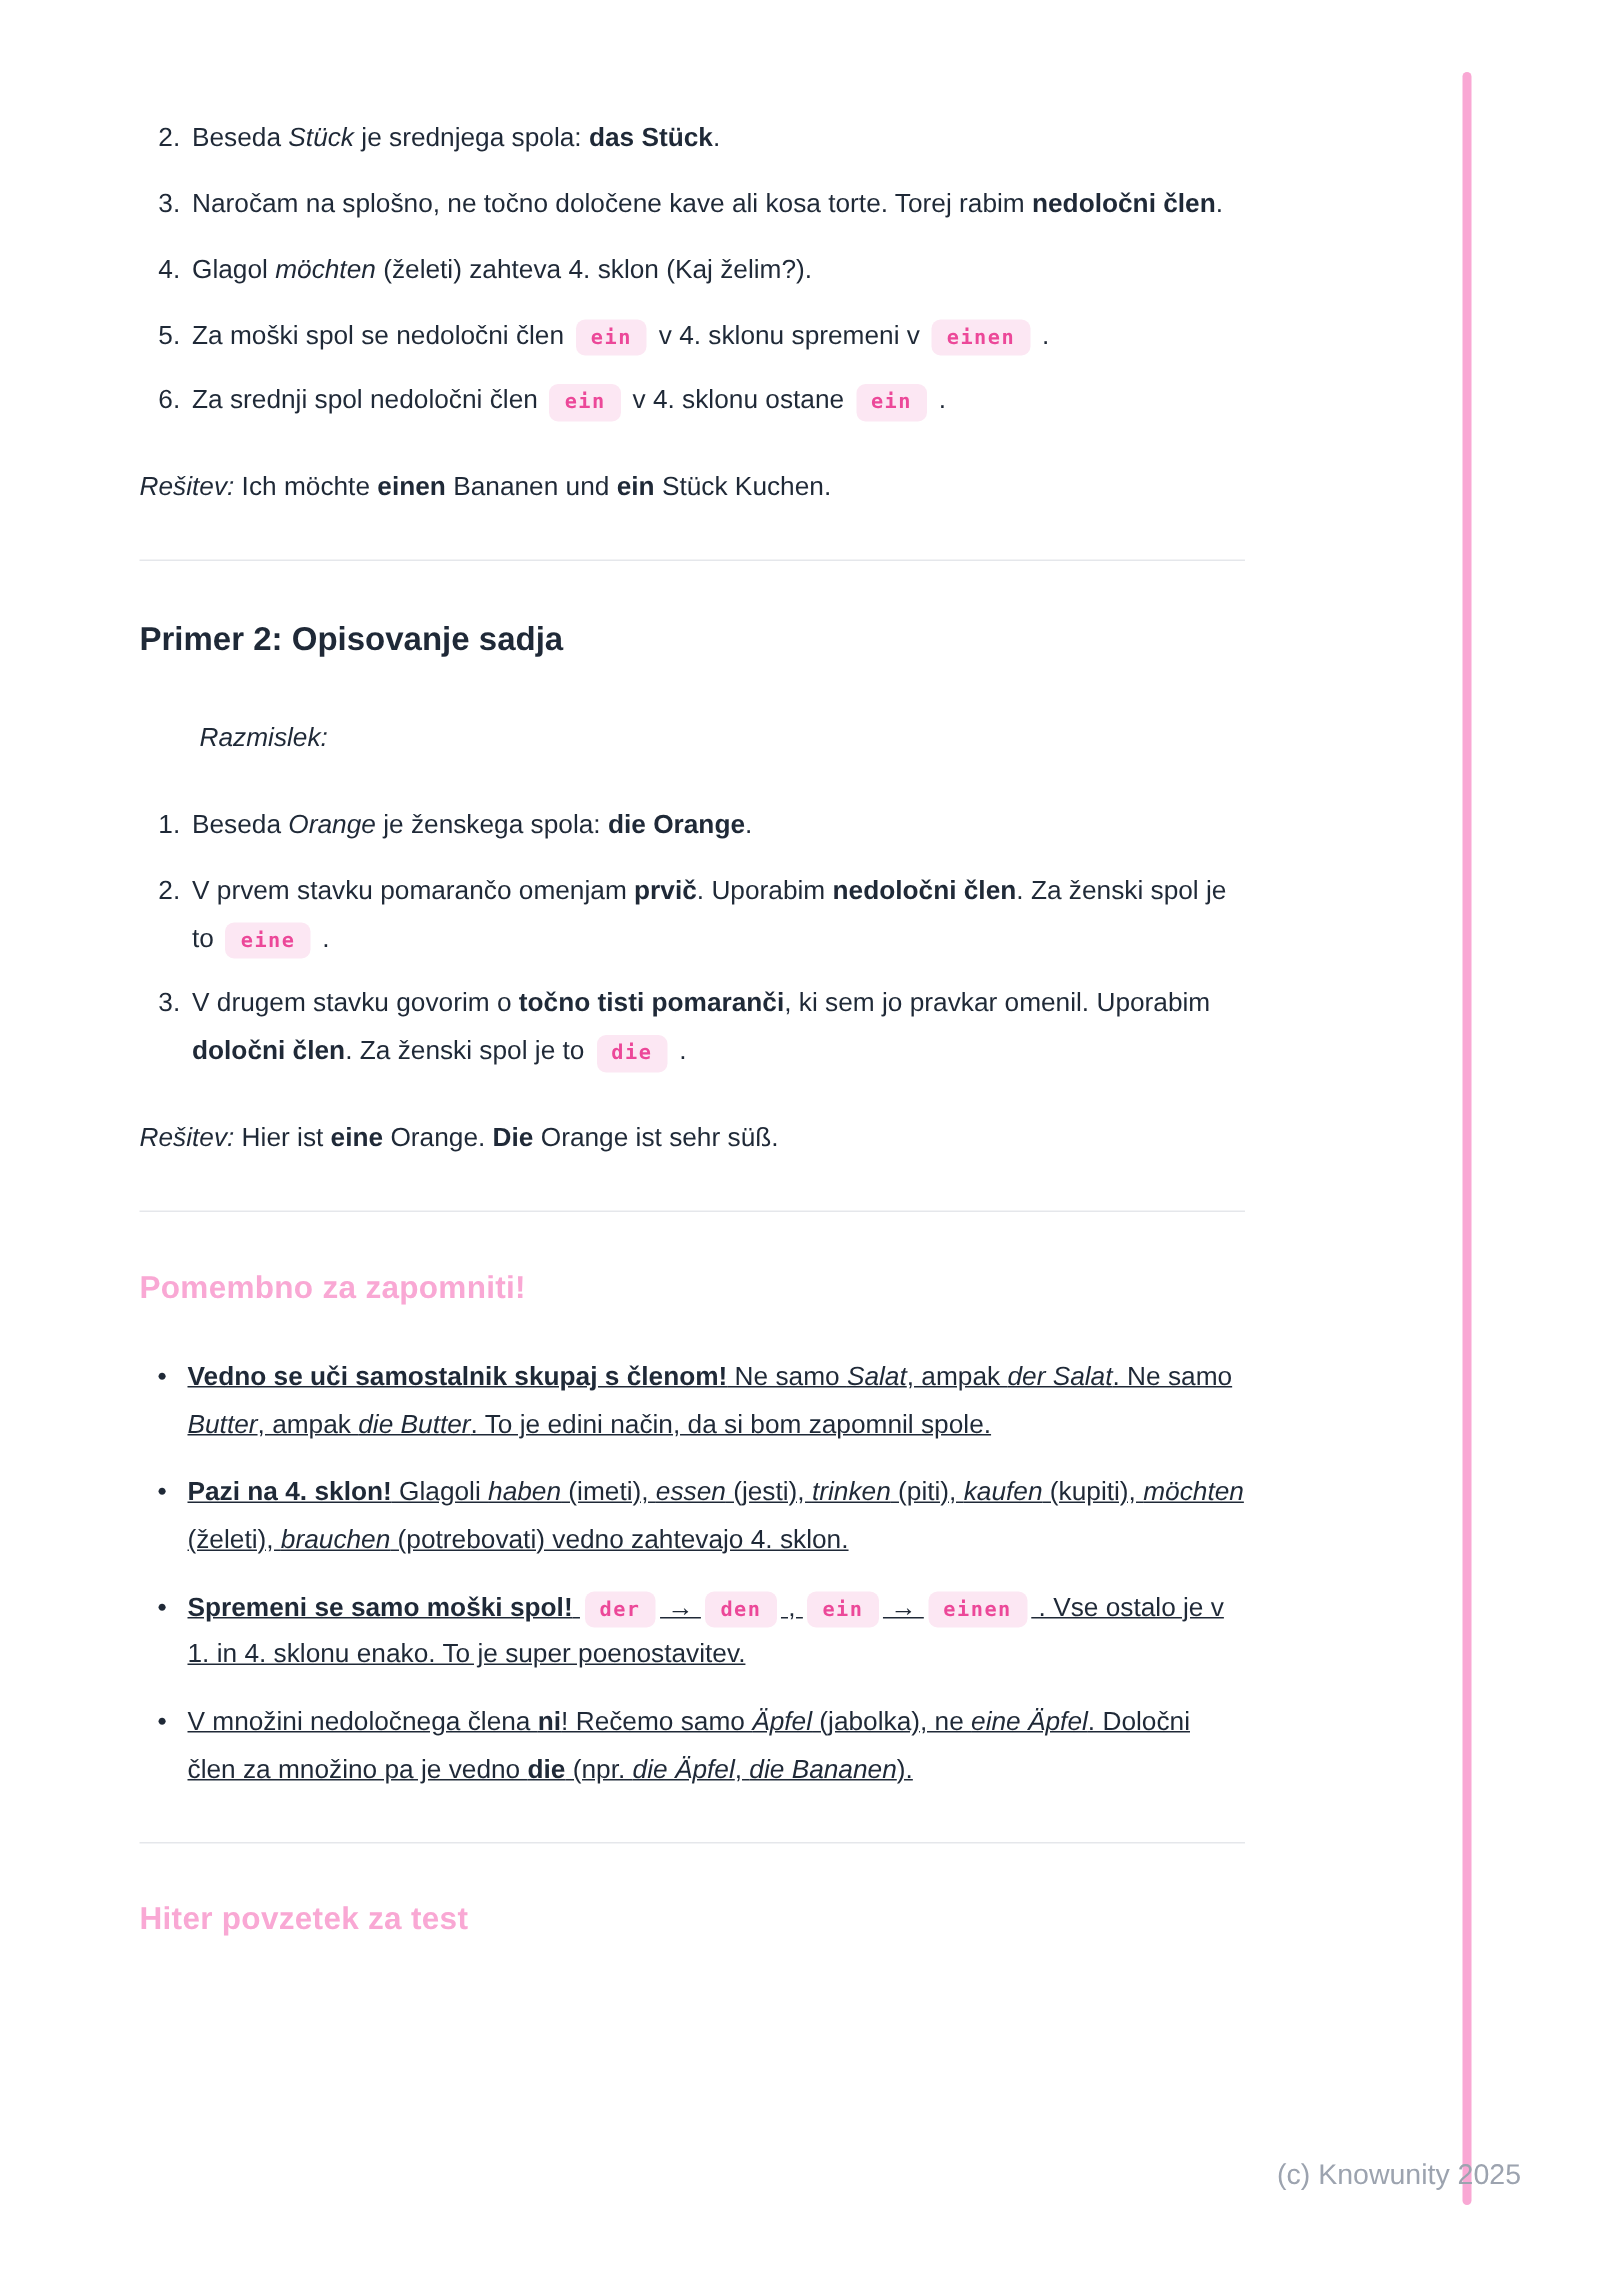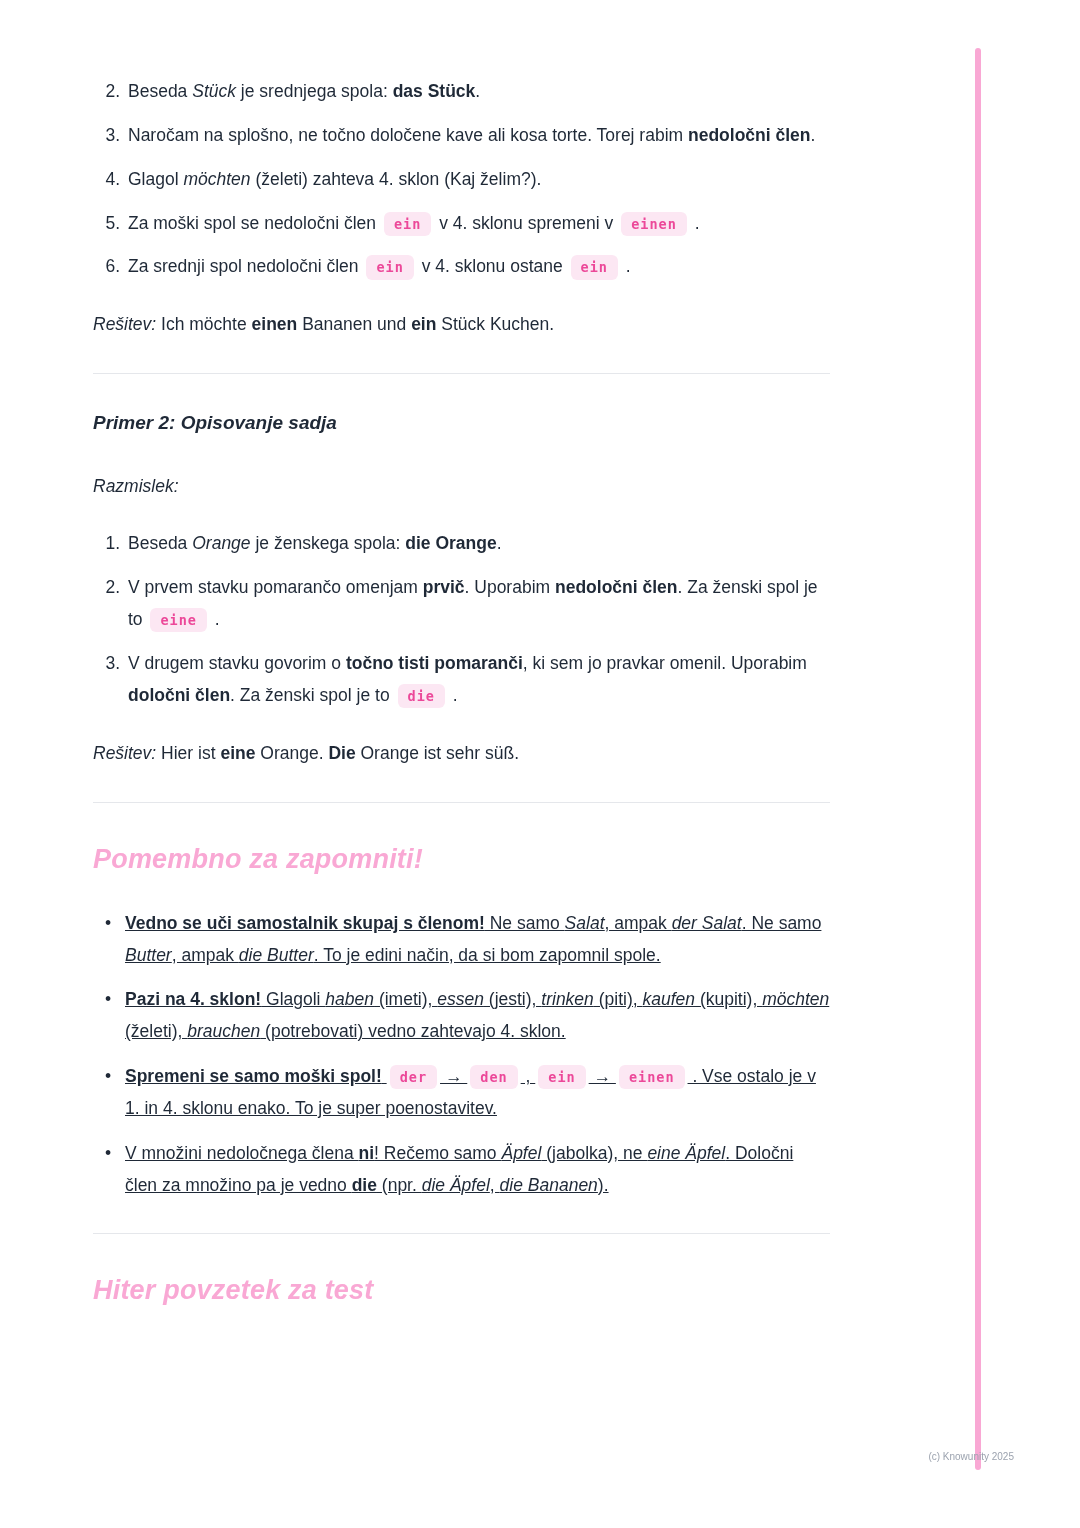--- a/index.html
+++ b/index.html
@@ -52,7 +52,7 @@
   .razmislek{margin-top:30px;}
   .justify{text-align:justify;}
   hr.divider{border:none;border-top:1px solid var(--divider);margin:32px 0;}
-  h3.sub-heading{font-size:19px;font-weight:700;color:var(--text);margin:0;font-style:italic;}
+  h3.sub-heading{font-size:22px;font-weight:700;color:var(--text);margin:0;}
   h2.pink-heading{
     font-size:27px;font-weight:800;
     color:var(--accent-pink);

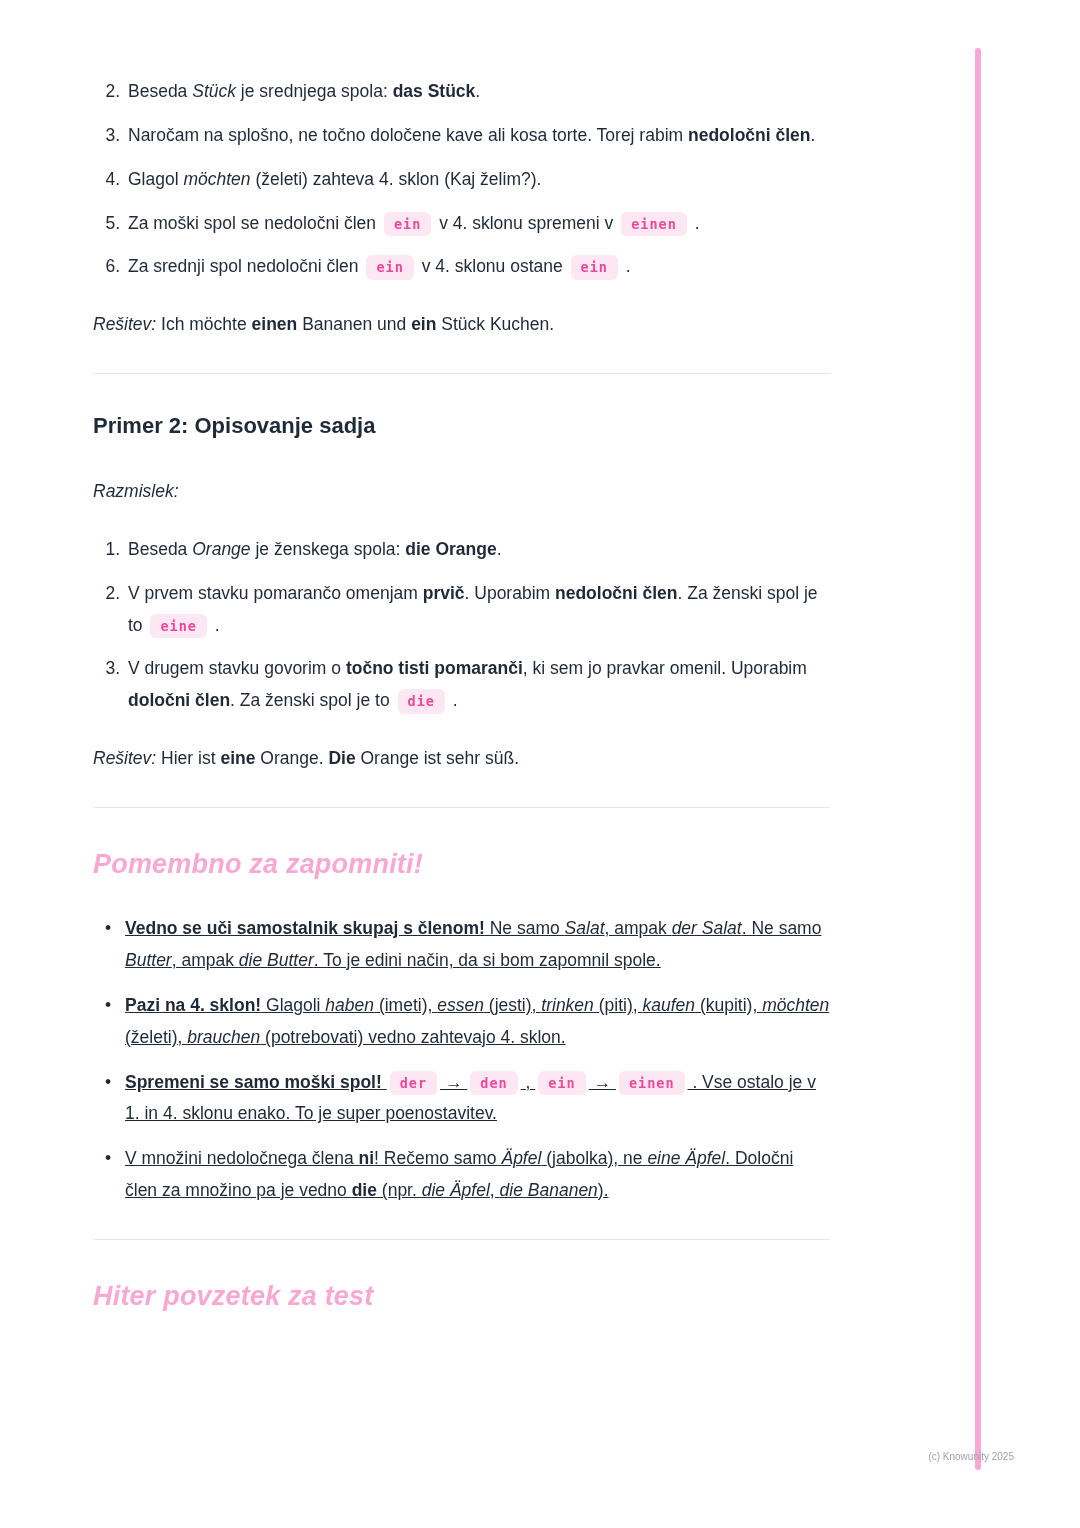--- a/index.html
+++ b/index.html
@@ -49,7 +49,7 @@
     vertical-align:baseline;
   }
   .para{margin-top:26px;}
-  .razmislek{margin-top:30px;}
+  .razmislek{margin-top:30px;margin-left:40px;}
   .justify{text-align:justify;}
   hr.divider{border:none;border-top:1px solid var(--divider);margin:32px 0;}
   h3.sub-heading{font-size:22px;font-weight:700;color:var(--text);margin:0;}

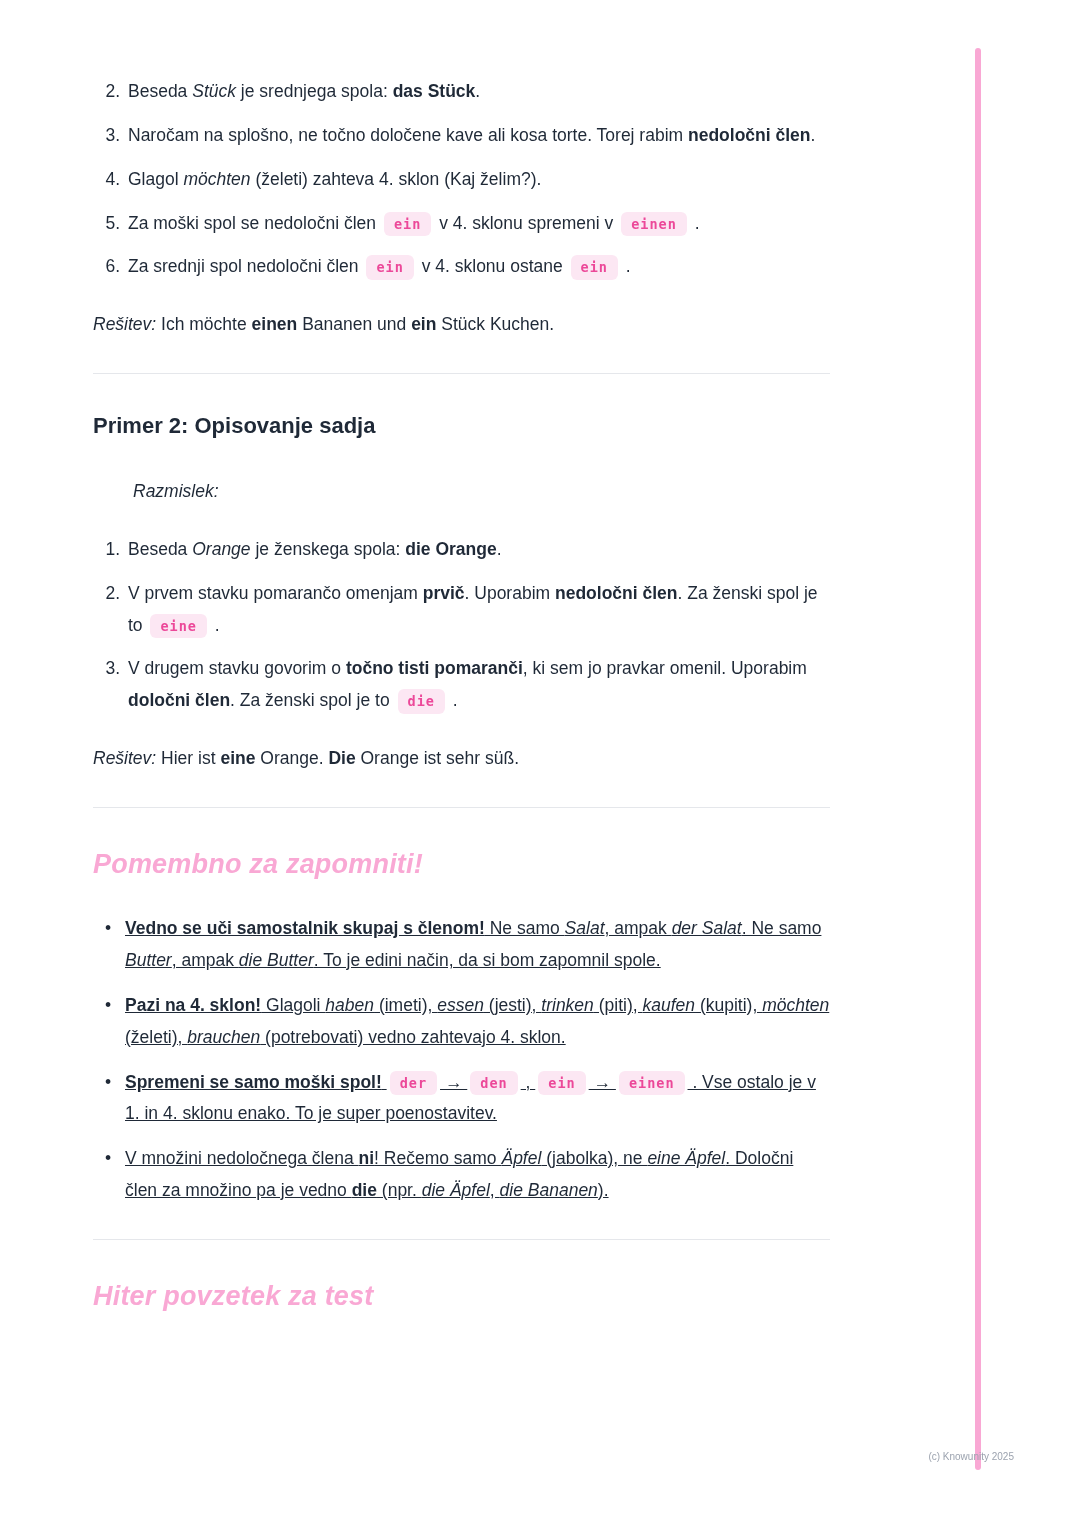--- a/index.html
+++ b/index.html
@@ -54,11 +54,10 @@
   hr.divider{border:none;border-top:1px solid var(--divider);margin:32px 0;}
   h3.sub-heading{font-size:22px;font-weight:700;color:var(--text);margin:0;}
   h2.pink-heading{
-    font-size:27px;font-weight:800;
+    font-size:21px;font-weight:800;
     color:var(--accent-pink);
     margin:0 0 24px 0;
     letter-spacing:.2px;
-    font-style:italic;
   }
   .footer{
     position:absolute;right:66px;bottom:66px;

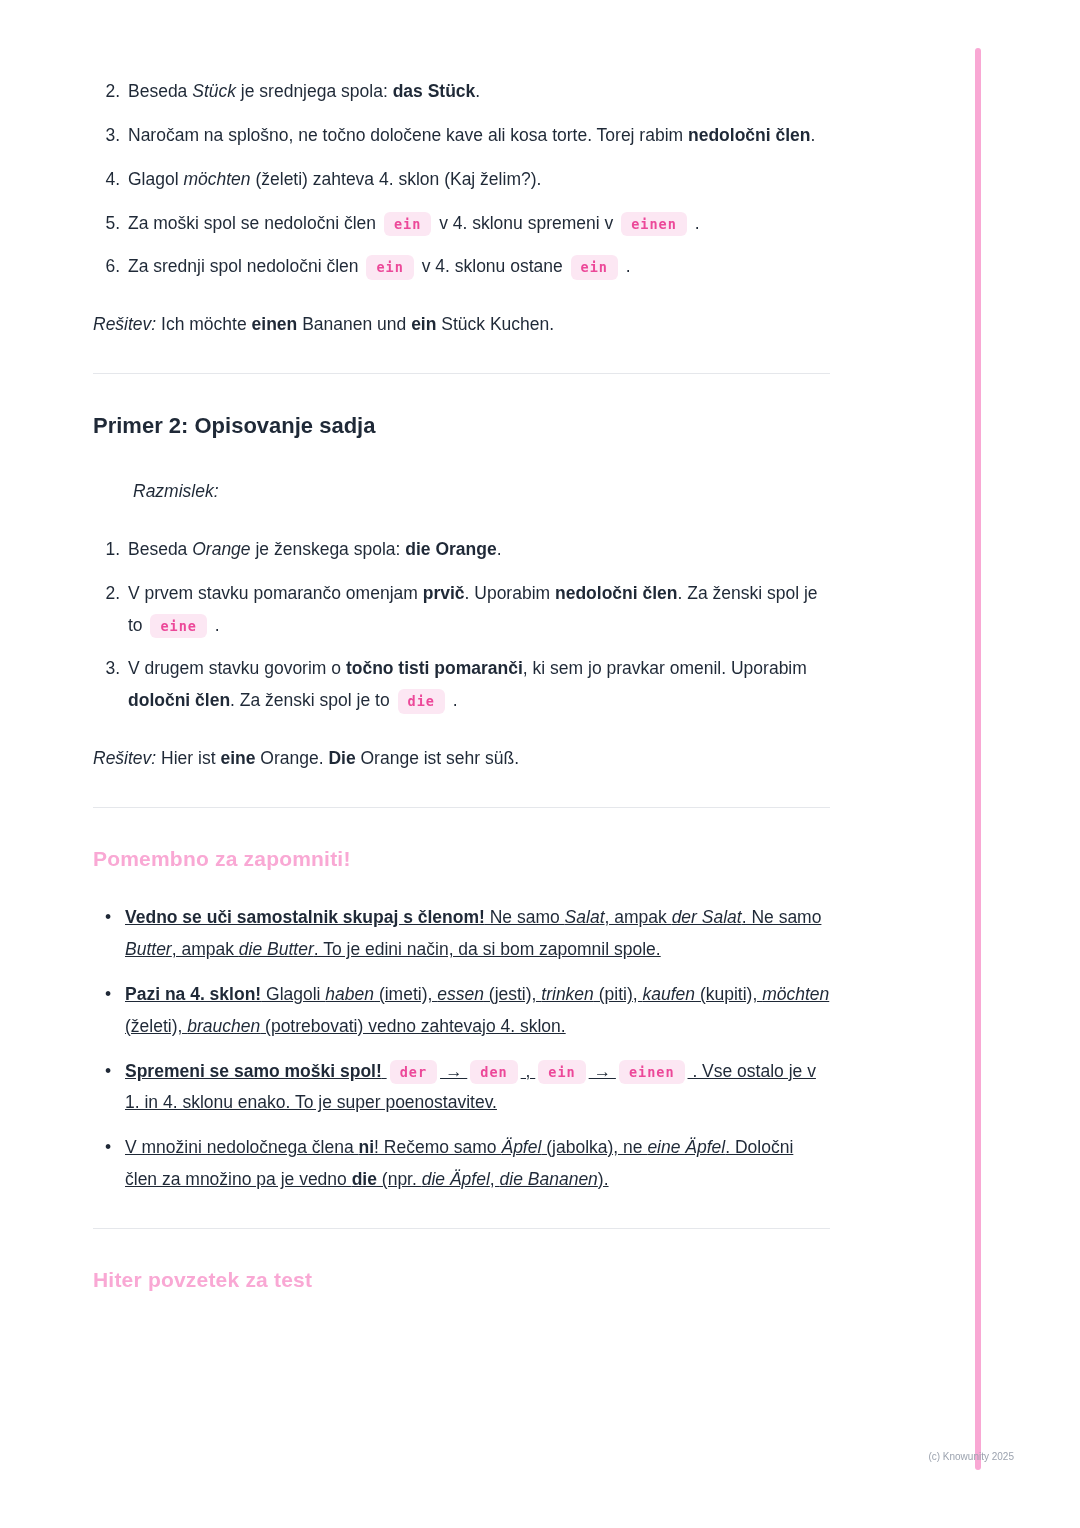--- a/index.html
+++ b/index.html
@@ -61,7 +61,7 @@
   }
   .footer{
     position:absolute;right:66px;bottom:66px;
-    font-size:10px;color:var(--muted);z-index:2;
+    font-size:19px;color:var(--muted);z-index:2;
   }
   .accent-bar{
     position:absolute;top:48px;right:99px;

